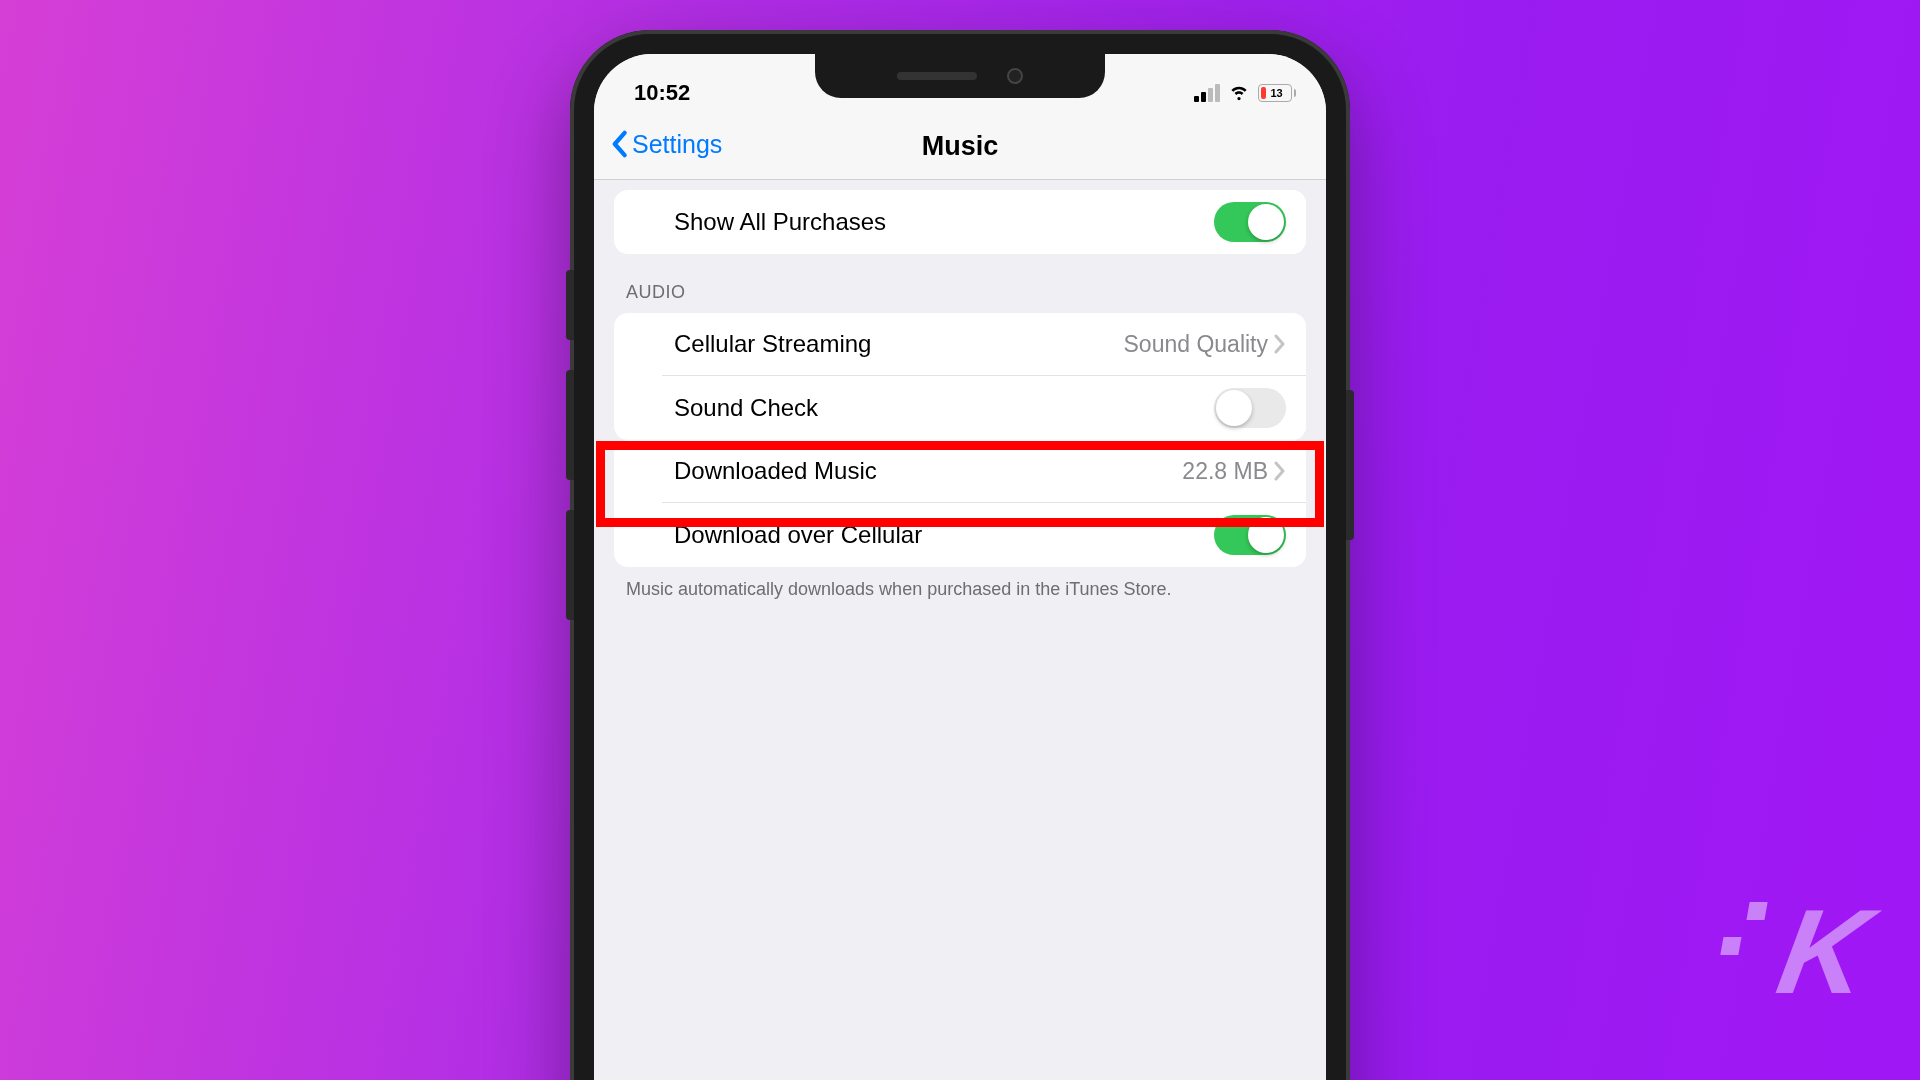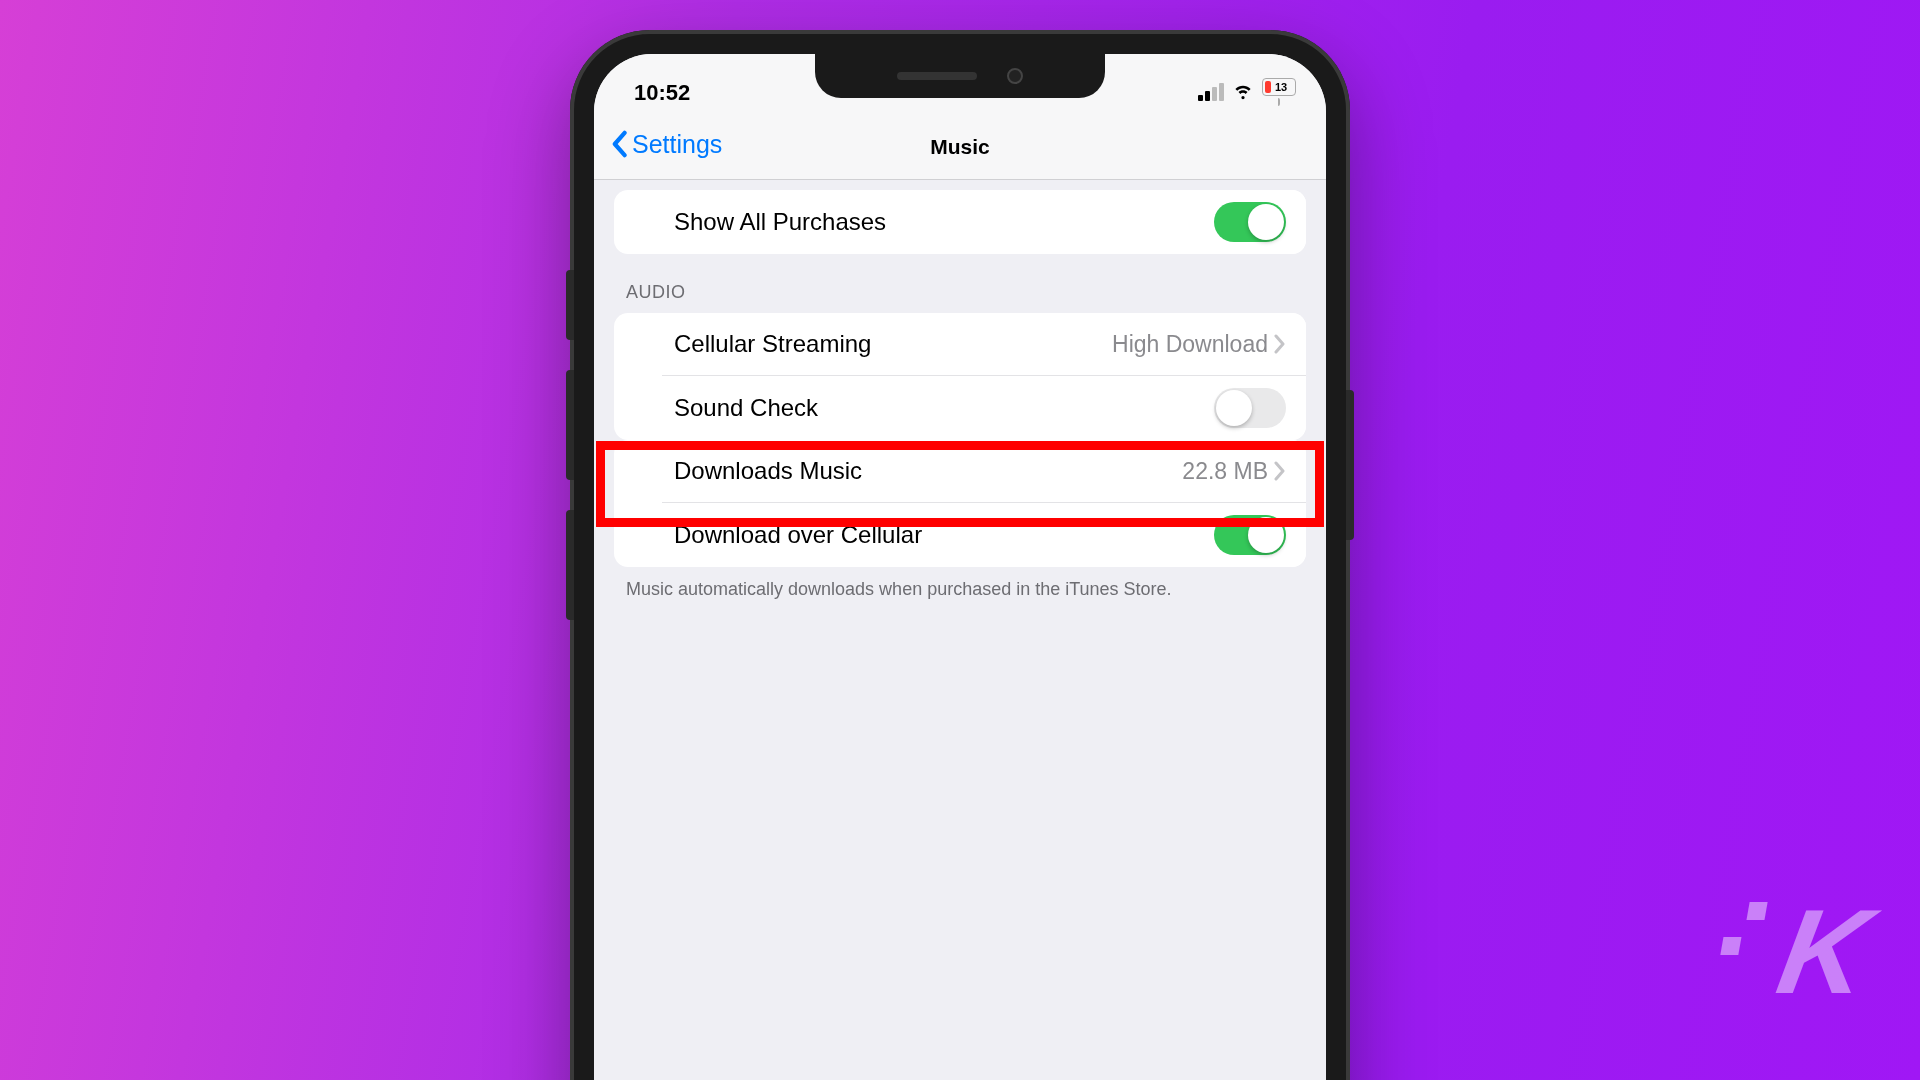--- a/index.html
+++ b/index.html
@@ -108,7 +108,7 @@
   .signal span:nth-child(3){height:14px; background:#bbb;}
   .signal span:nth-child(4){height:18px; background:#bbb;}
   .wifi-icon svg { width:22px; height:22px; }
-  .battery { display:flex; align-items:center; gap:2px;flex-direction:column;}
+  .battery { display:flex; align-items:center; gap:2px;}
   .battery-body { width:34px; height:18px; border:1.5px solid #aaa; border-radius:4px; position:relative; display:flex; align-items:center; padding:2px;}
   .battery-cap { width:2.5px; height:8px; background:#aaa; border-radius:0 2px 2px 0;}
   .battery-fill { background:#ff3b30; height:100%; border-radius:2px; width:18%; position:absolute; left:2px; top:2px; bottom:2px; height:auto;}

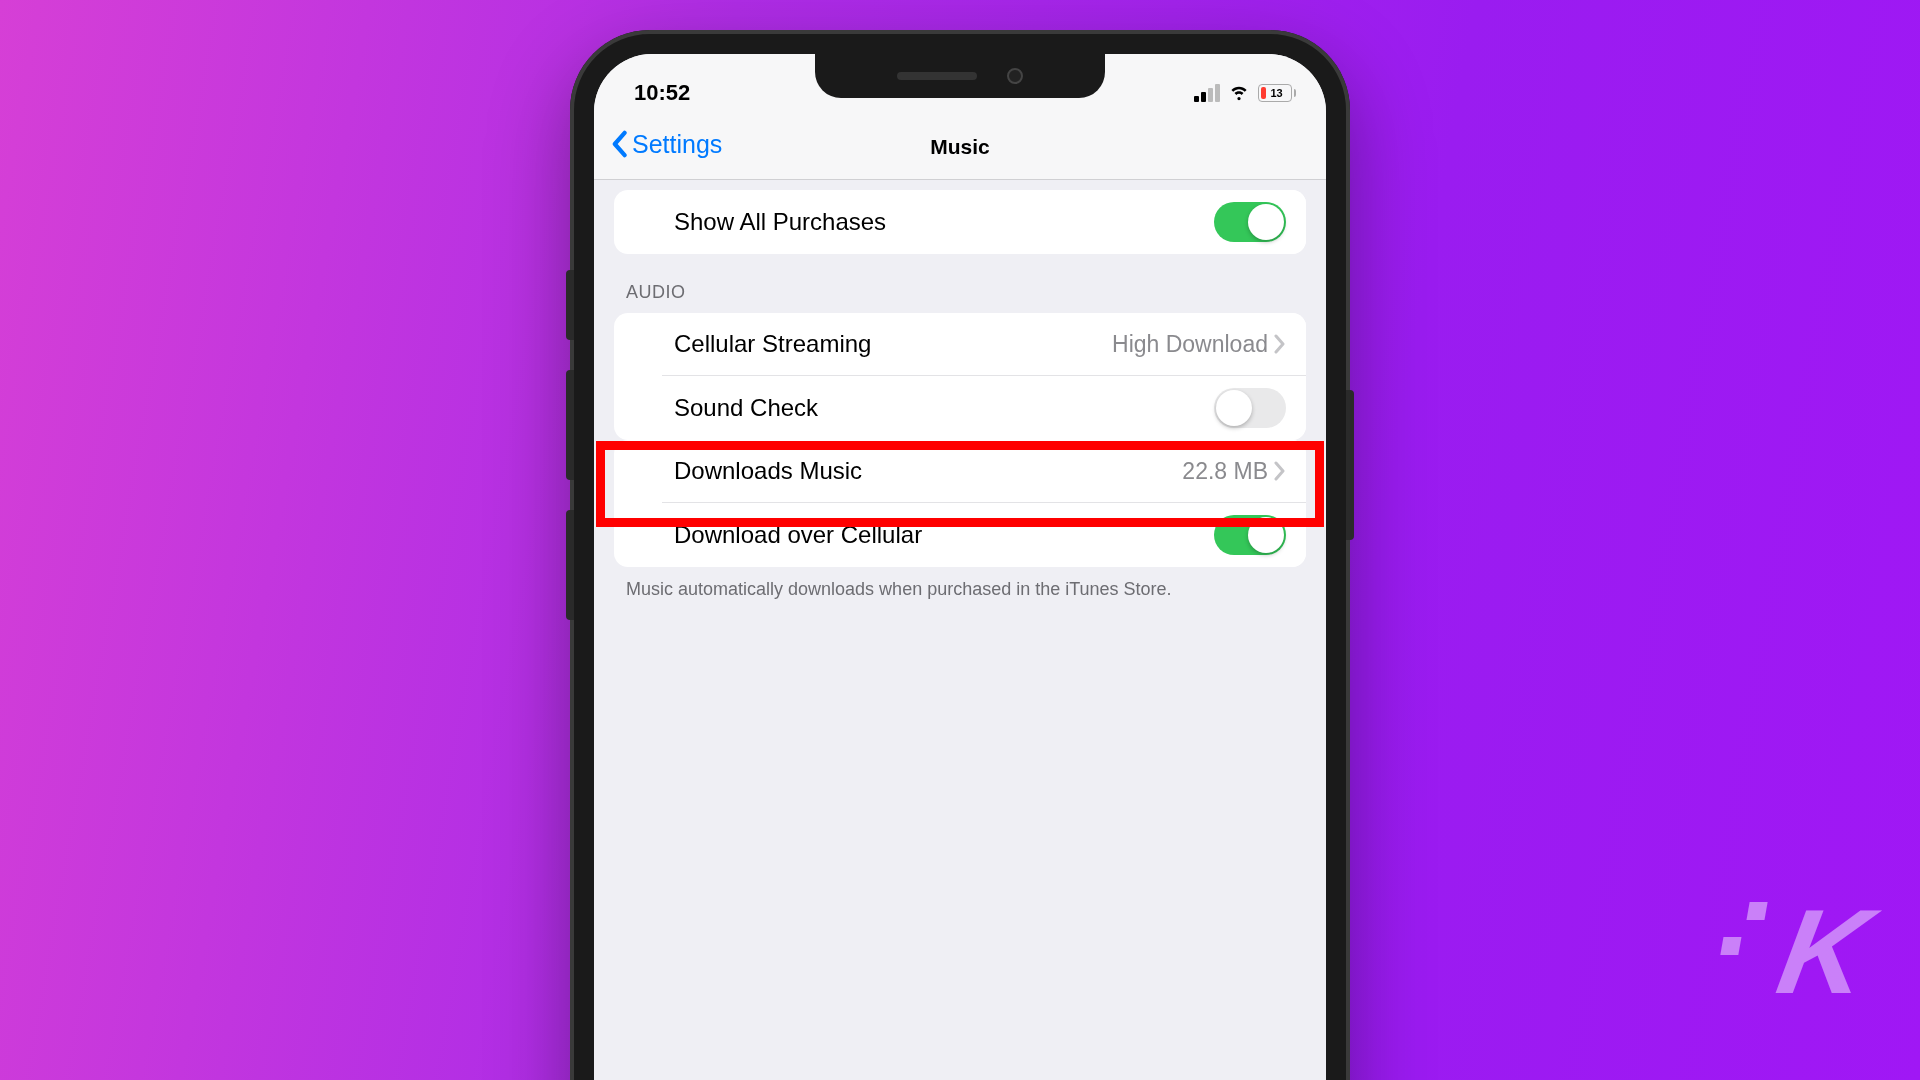--- a/index.html
+++ b/index.html
@@ -126,7 +126,7 @@
   }
   .back-btn { display:flex; align-items:flex-start; color:#007aff; font-size:25px; }
   .back-btn svg { width:18px; height:28px; margin-right:4px; }
-  .nav-title { position:absolute; left:50%; transform:translateX(-50%); font-weight:600; font-size:21px; color:#000;}
+  .nav-title { position:absolute; left:50%; transform:translateX(-50%); font-weight:600; font-size:27px; color:#000;}
 
   
   .content { padding-top: 10px; }

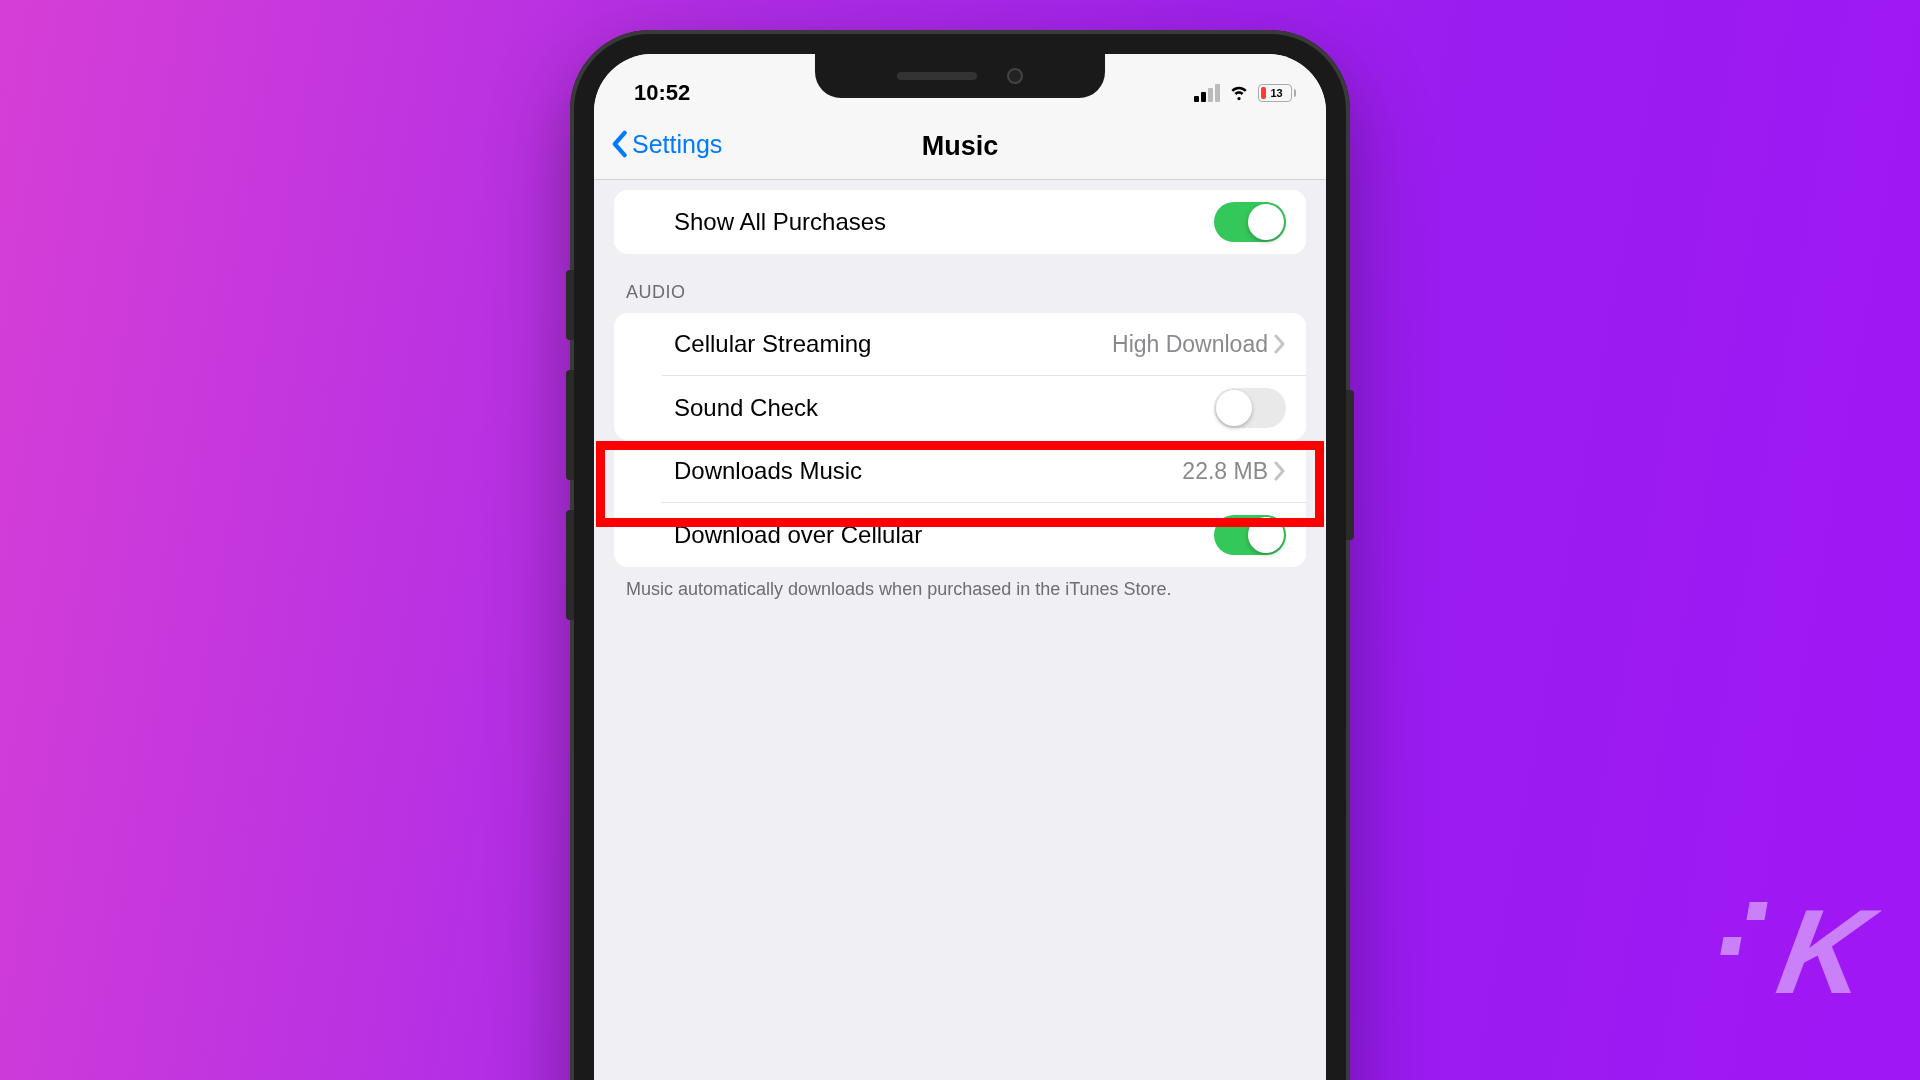--- a/index.html
+++ b/index.html
@@ -274,7 +274,7 @@
           <div class="row">
             <span class="label">Cellular Streaming</span>
             <span class="value">
-              <span>High Download</span>
+              <span>Sound Quality</span>
               <span class="chevron">
                   <svg viewBox="0 0 12 20" fill="none" stroke="#c4c4c7" stroke-width="3" stroke-linecap="round" stroke-linejoin="round">
                     <polyline points="2,2 9,10 2,18"></polyline>

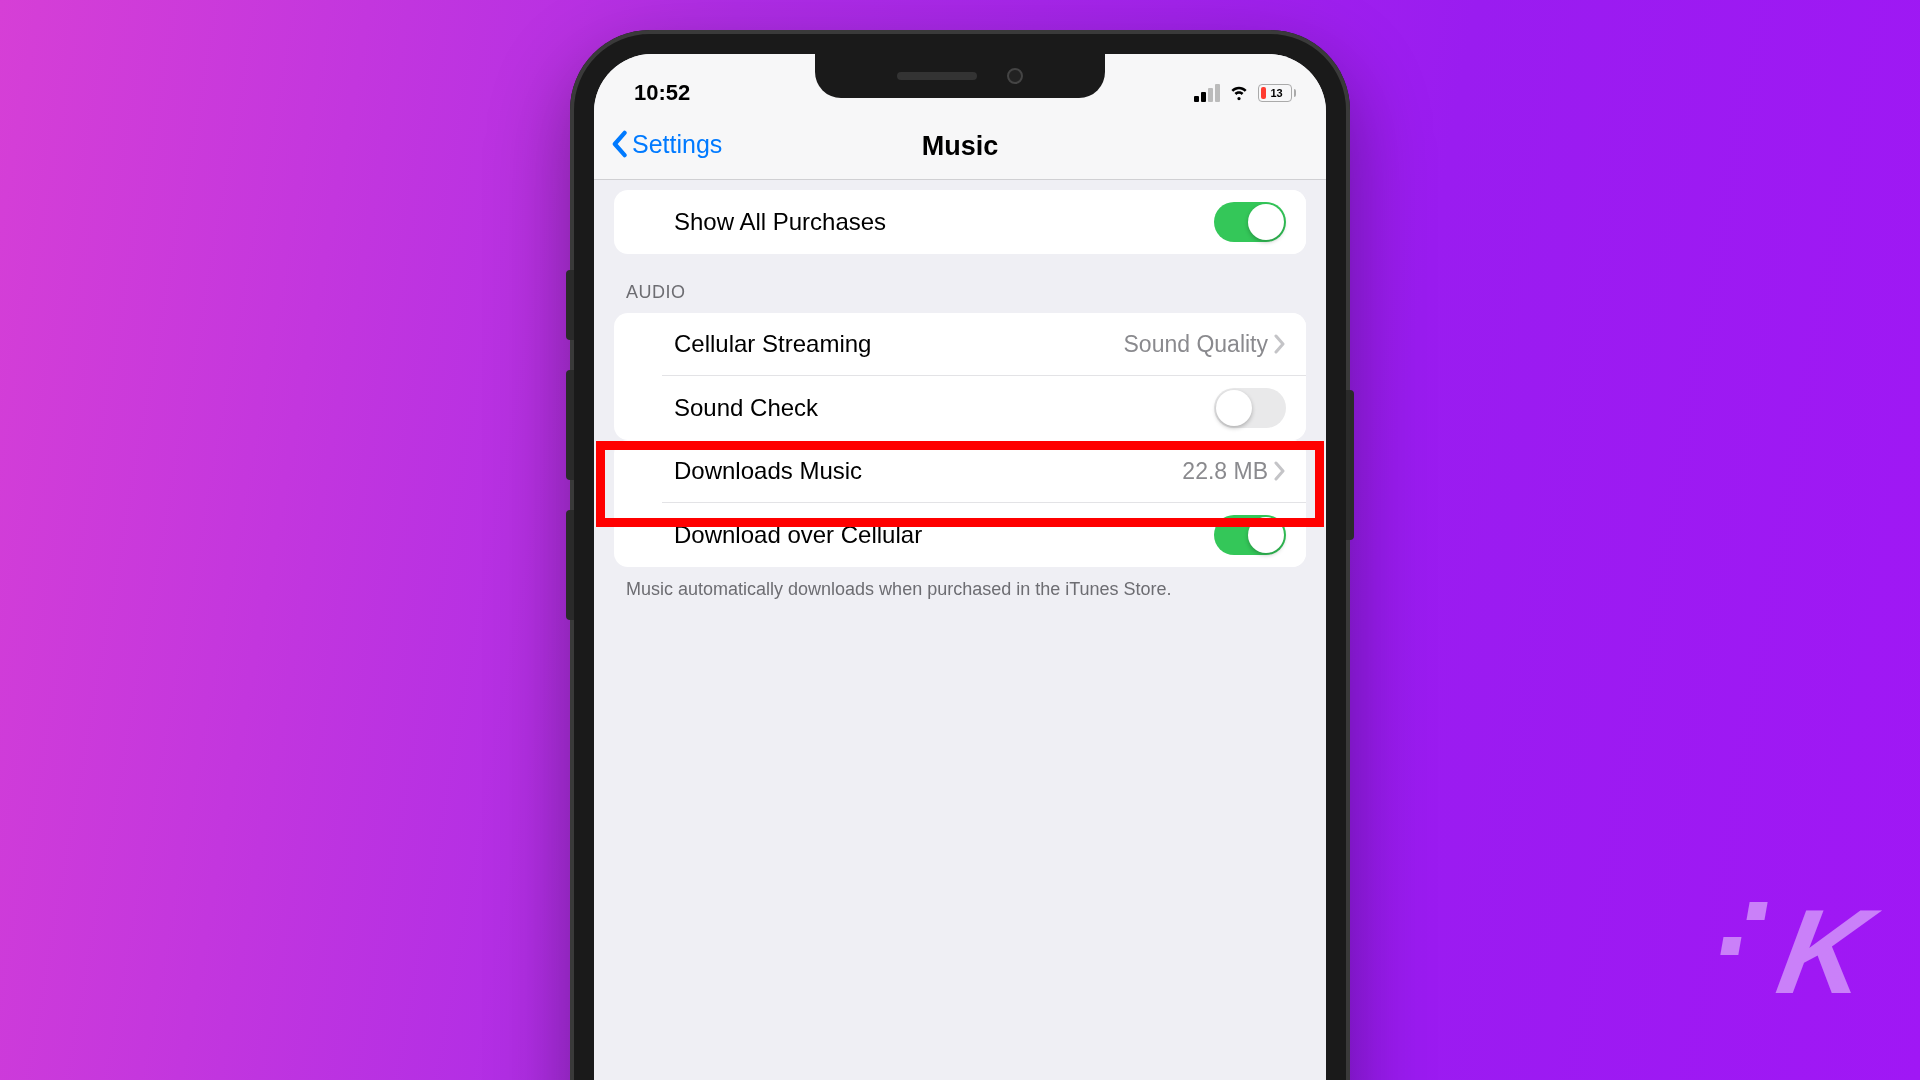--- a/index.html
+++ b/index.html
@@ -296,7 +296,7 @@
       <div class="group">
         <div class="group-inner">
           <div class="row">
-            <span class="label">Downloads Music</span>
+            <span class="label">Downloaded Music</span>
             <span class="value">
               <span>22.8 MB</span>
               <span class="chevron">

